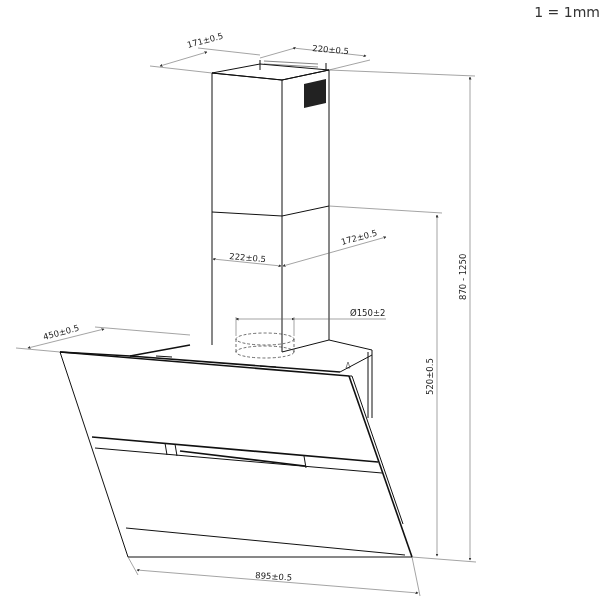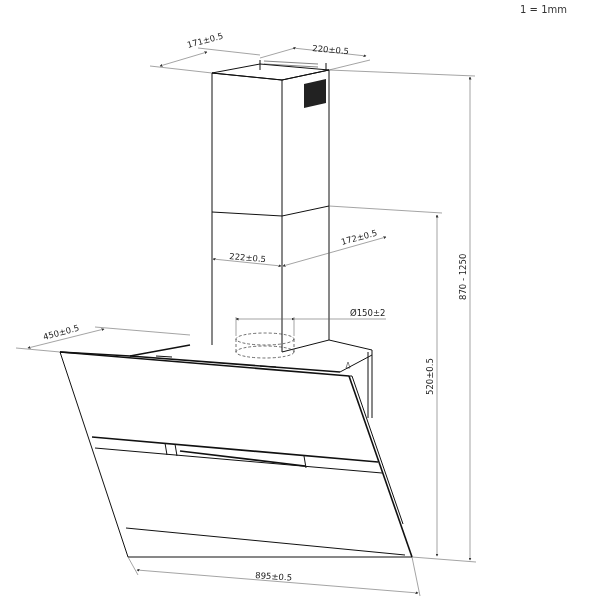--- a/index.html
+++ b/index.html
@@ -5,7 +5,7 @@
   html,body{margin:0;padding:0;background:#fff;}
   body{width:600px;height:600px;overflow:hidden;position:relative;font-family:"DejaVu Sans",sans-serif;}
   #drawing{position:absolute;left:0;top:0;width:600px;height:600px;}
-  .scale{position:absolute;right:33px;top:4px;font-size:10px;color:#333;}
+  .scale{position:absolute;right:0;top:4px;font-size:14px;color:#333;}
   svg text{font-family:"DejaVu Sans",sans-serif;font-size:8.5px;fill:#222;}
   .dim{stroke:#666;stroke-width:0.6;fill:none;}
   .obj{stroke:#111;stroke-width:1;fill:none;}

